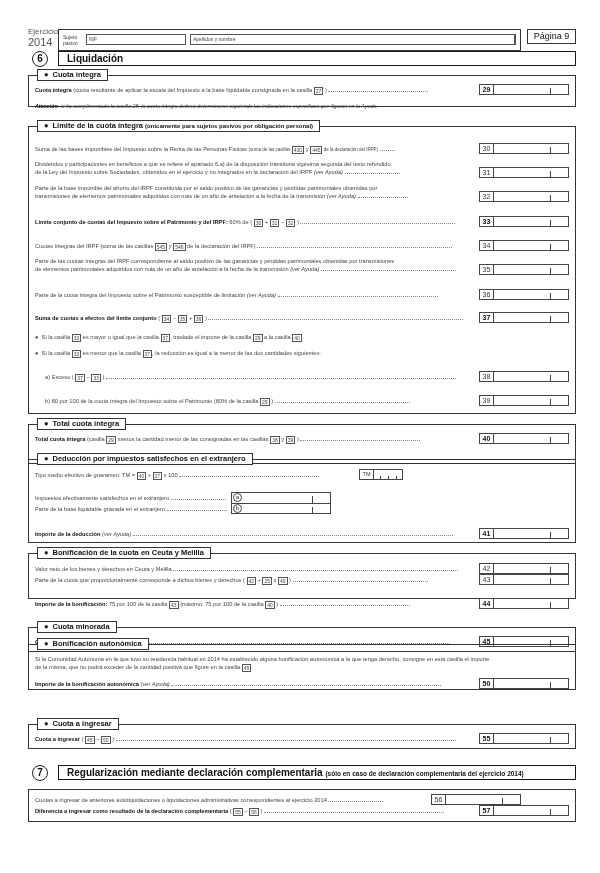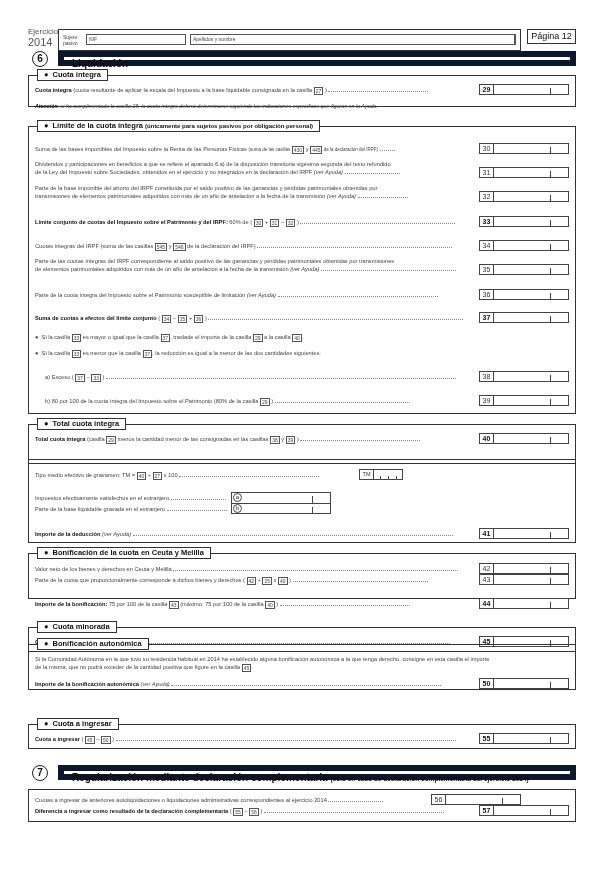--- a/index.html
+++ b/index.html
@@ -51,7 +51,7 @@
   <div class="nif">NIF</div>
   <div class="nombre">Apellidos y nombre</div>
 </div>
-<div class="pagina">Página 12</div>
+<div class="pagina">Página 9</div>
 
 <div class="sec-num" style="left:32px;top:51px;">6</div>
 <div class="sec-title-box sec6">Liquidación</div>

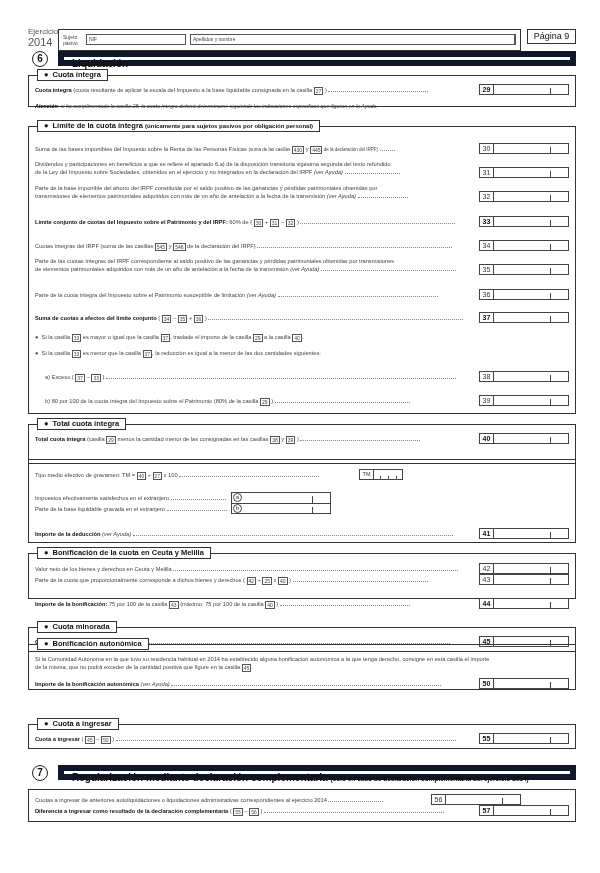--- a/index.html
+++ b/index.html
@@ -16,7 +16,7 @@
   .pagina { position: absolute; left: 527px; top: 29px; width: 49px; height: 15px; border: 1px solid #333; font-size: 9px; text-align: center; line-height: 13px; color: #111; }
 
   .sec-num { position: absolute; width: 16px; height: 16px; border: 1.5px solid #222; border-radius: 50%; font-weight: bold; font-size: 10px; text-align: center; line-height: 13px; color: #111; }
-  .sec-title-box { position: absolute; border: 6px solid #0f172a; font-weight: bold; color: #111; padding-left: 8px; }
+  .sec-title-box { position: absolute; border: 1px solid #0f172a; font-weight: bold; color: #111; padding-left: 8px; }
   .sec6 { left: 58px; top: 51px; width: 518px; height: 15px; font-size: 10px; line-height: 13px; }
   .sec7 { left: 58px; top: 765px; width: 518px; height: 15px; font-size: 10px; line-height: 13px; }
   .sec7 .sub { font-size: 6.5px; }

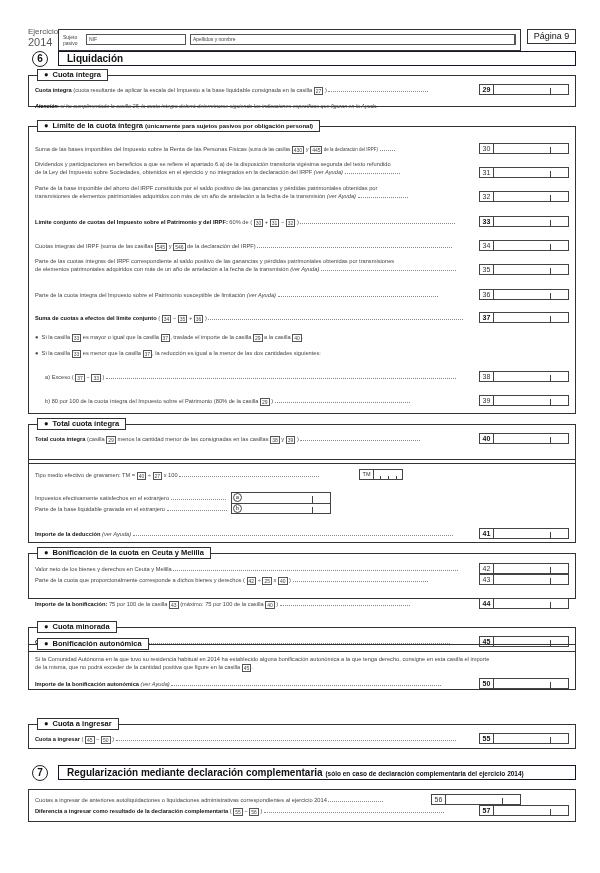--- a/index.html
+++ b/index.html
@@ -176,6 +176,7 @@
 </div>
 
 <div class="panel" style="top:459px;height:84px;">
+  <div class="ptitle"><span class="dot">●</span><span>Deducción por impuestos satisfechos en el extranjero</span></div>
   <div class="row" style="top:11px;">
     <span>Tipo medio efectivo de gravamen: TM = </span><span class="ref">40</span> ÷ <span class="ref">27</span><span> x 100</span> <span class="dots" style="width:140px"></span>
   </div>

